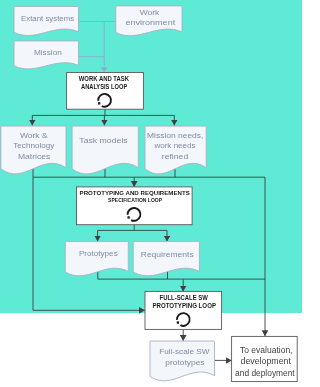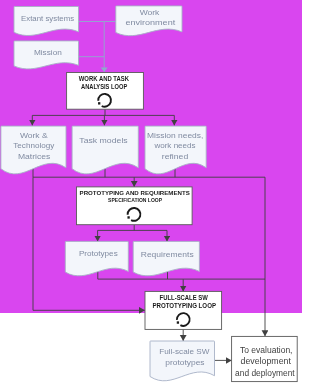--- a/index.html
+++ b/index.html
@@ -5,7 +5,7 @@
   html,body{margin:0;padding:0;background:#ffffff;}
   body{width:302px;height:387px;overflow:hidden;
         font-family:"Liberation Sans",sans-serif;}
-  #stage{position:relative;width:302px;height:313px;background:#d946ef;}
+  #stage{position:relative;width:302px;height:313px;background:#5eead4;}
   svg{position:absolute;left:0;top:0;display:block;}
   text{font-family:"Liberation Sans",sans-serif;}
   .t-doc{fill:#808ba1;}

